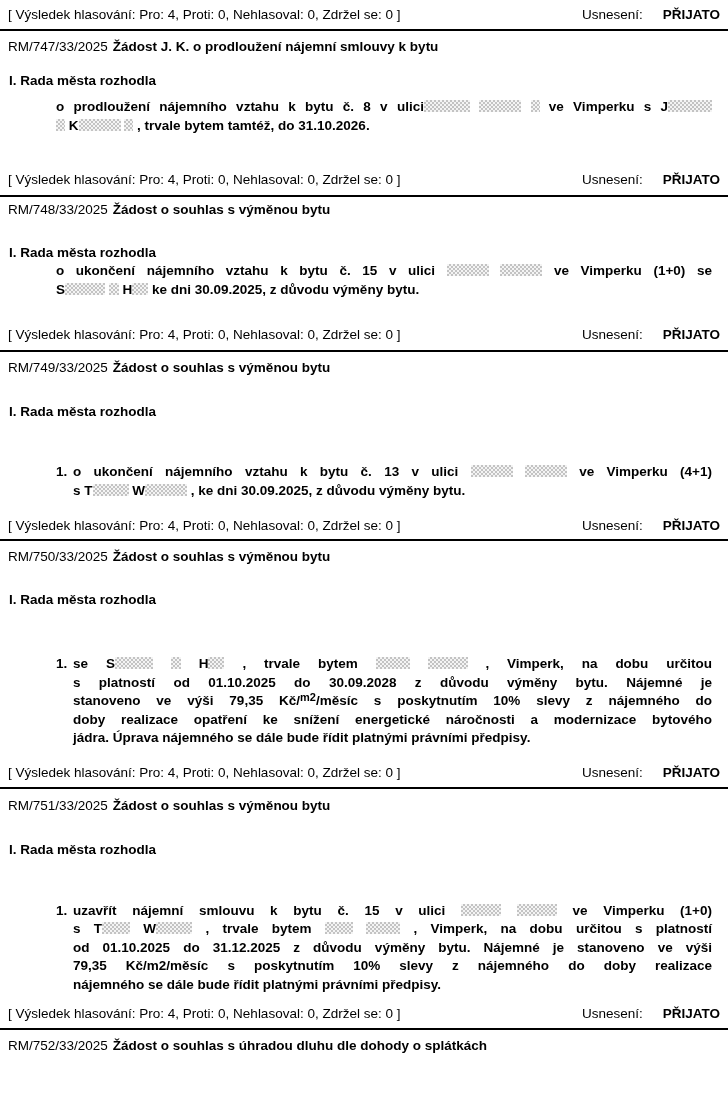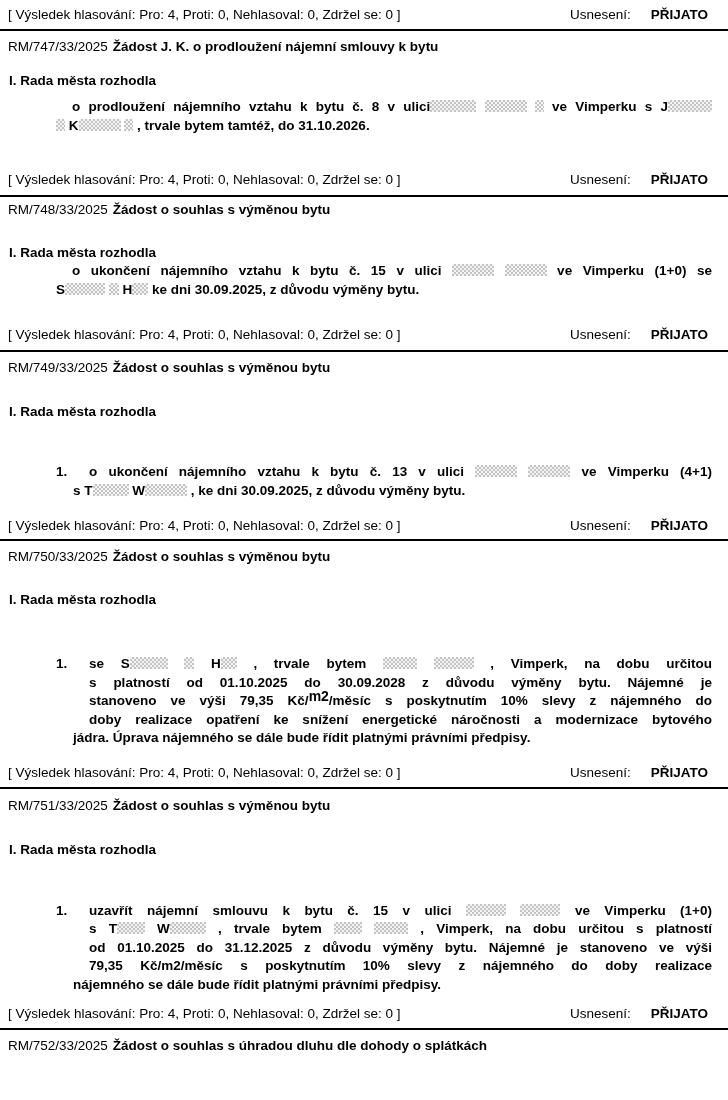--- a/index.html
+++ b/index.html
@@ -10,7 +10,7 @@
     padding-top:6px;box-sizing:border-box;
   }
   .vote-row{display:flex;justify-content:space-between;align-items:baseline;
-    padding:0 20px 0 8px;line-height:18px;}
+    padding:0 8px 0 8px;line-height:18px;}
   .vote-left{white-space:nowrap;}
   .status-label{margin-right:4px;}
   .status-value{font-weight:bold;margin-left:16px;}

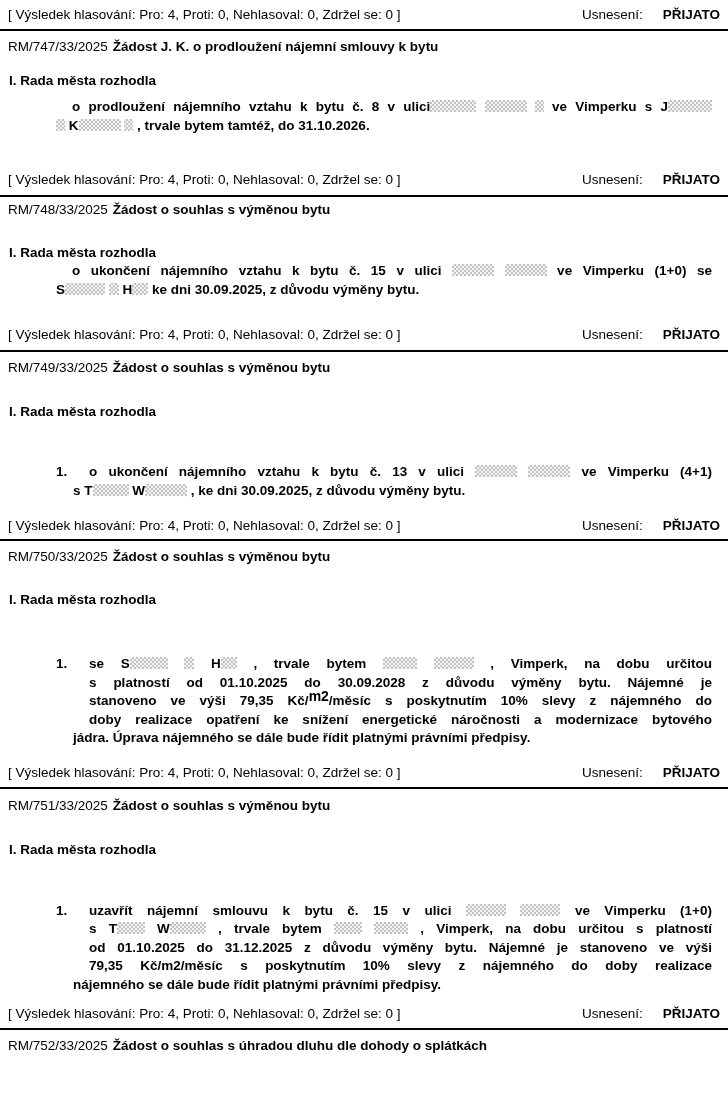--- a/index.html
+++ b/index.html
@@ -24,7 +24,7 @@
   .bd.numbered{padding-left:73px;}
   .mk{position:absolute;left:56px;top:0;}
   .jline{white-space:nowrap;}
-  .jl{text-align:justify;text-align-last:justify;margin-left:16px;}
+  .jl{text-align:justify;text-align-last:justify;}
   .redact{
     display:inline-block;height:12px;vertical-align:-1px;
     background-color:#f4f4f4;

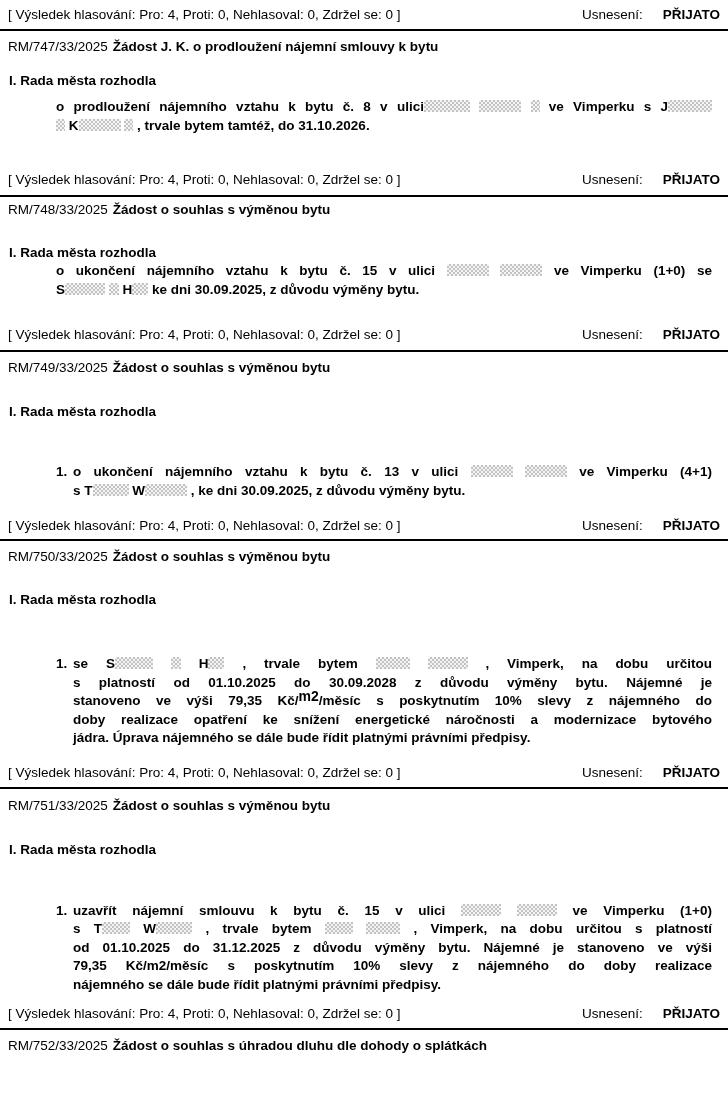--- a/index.html
+++ b/index.html
@@ -33,7 +33,7 @@
       linear-gradient(45deg,#c3c3c3 25%,transparent 25%,transparent 75%,#c3c3c3 75%,#c3c3c3);
     background-size:4px 4px;background-position:0 0,2px 2px;
   }
-  sup{font-size:14px;line-height:0;vertical-align:4px;font-weight:bold;}
+  sup{font-size:11px;line-height:0;vertical-align:4px;font-weight:bold;}
 </style>
 </head>
 <body>

